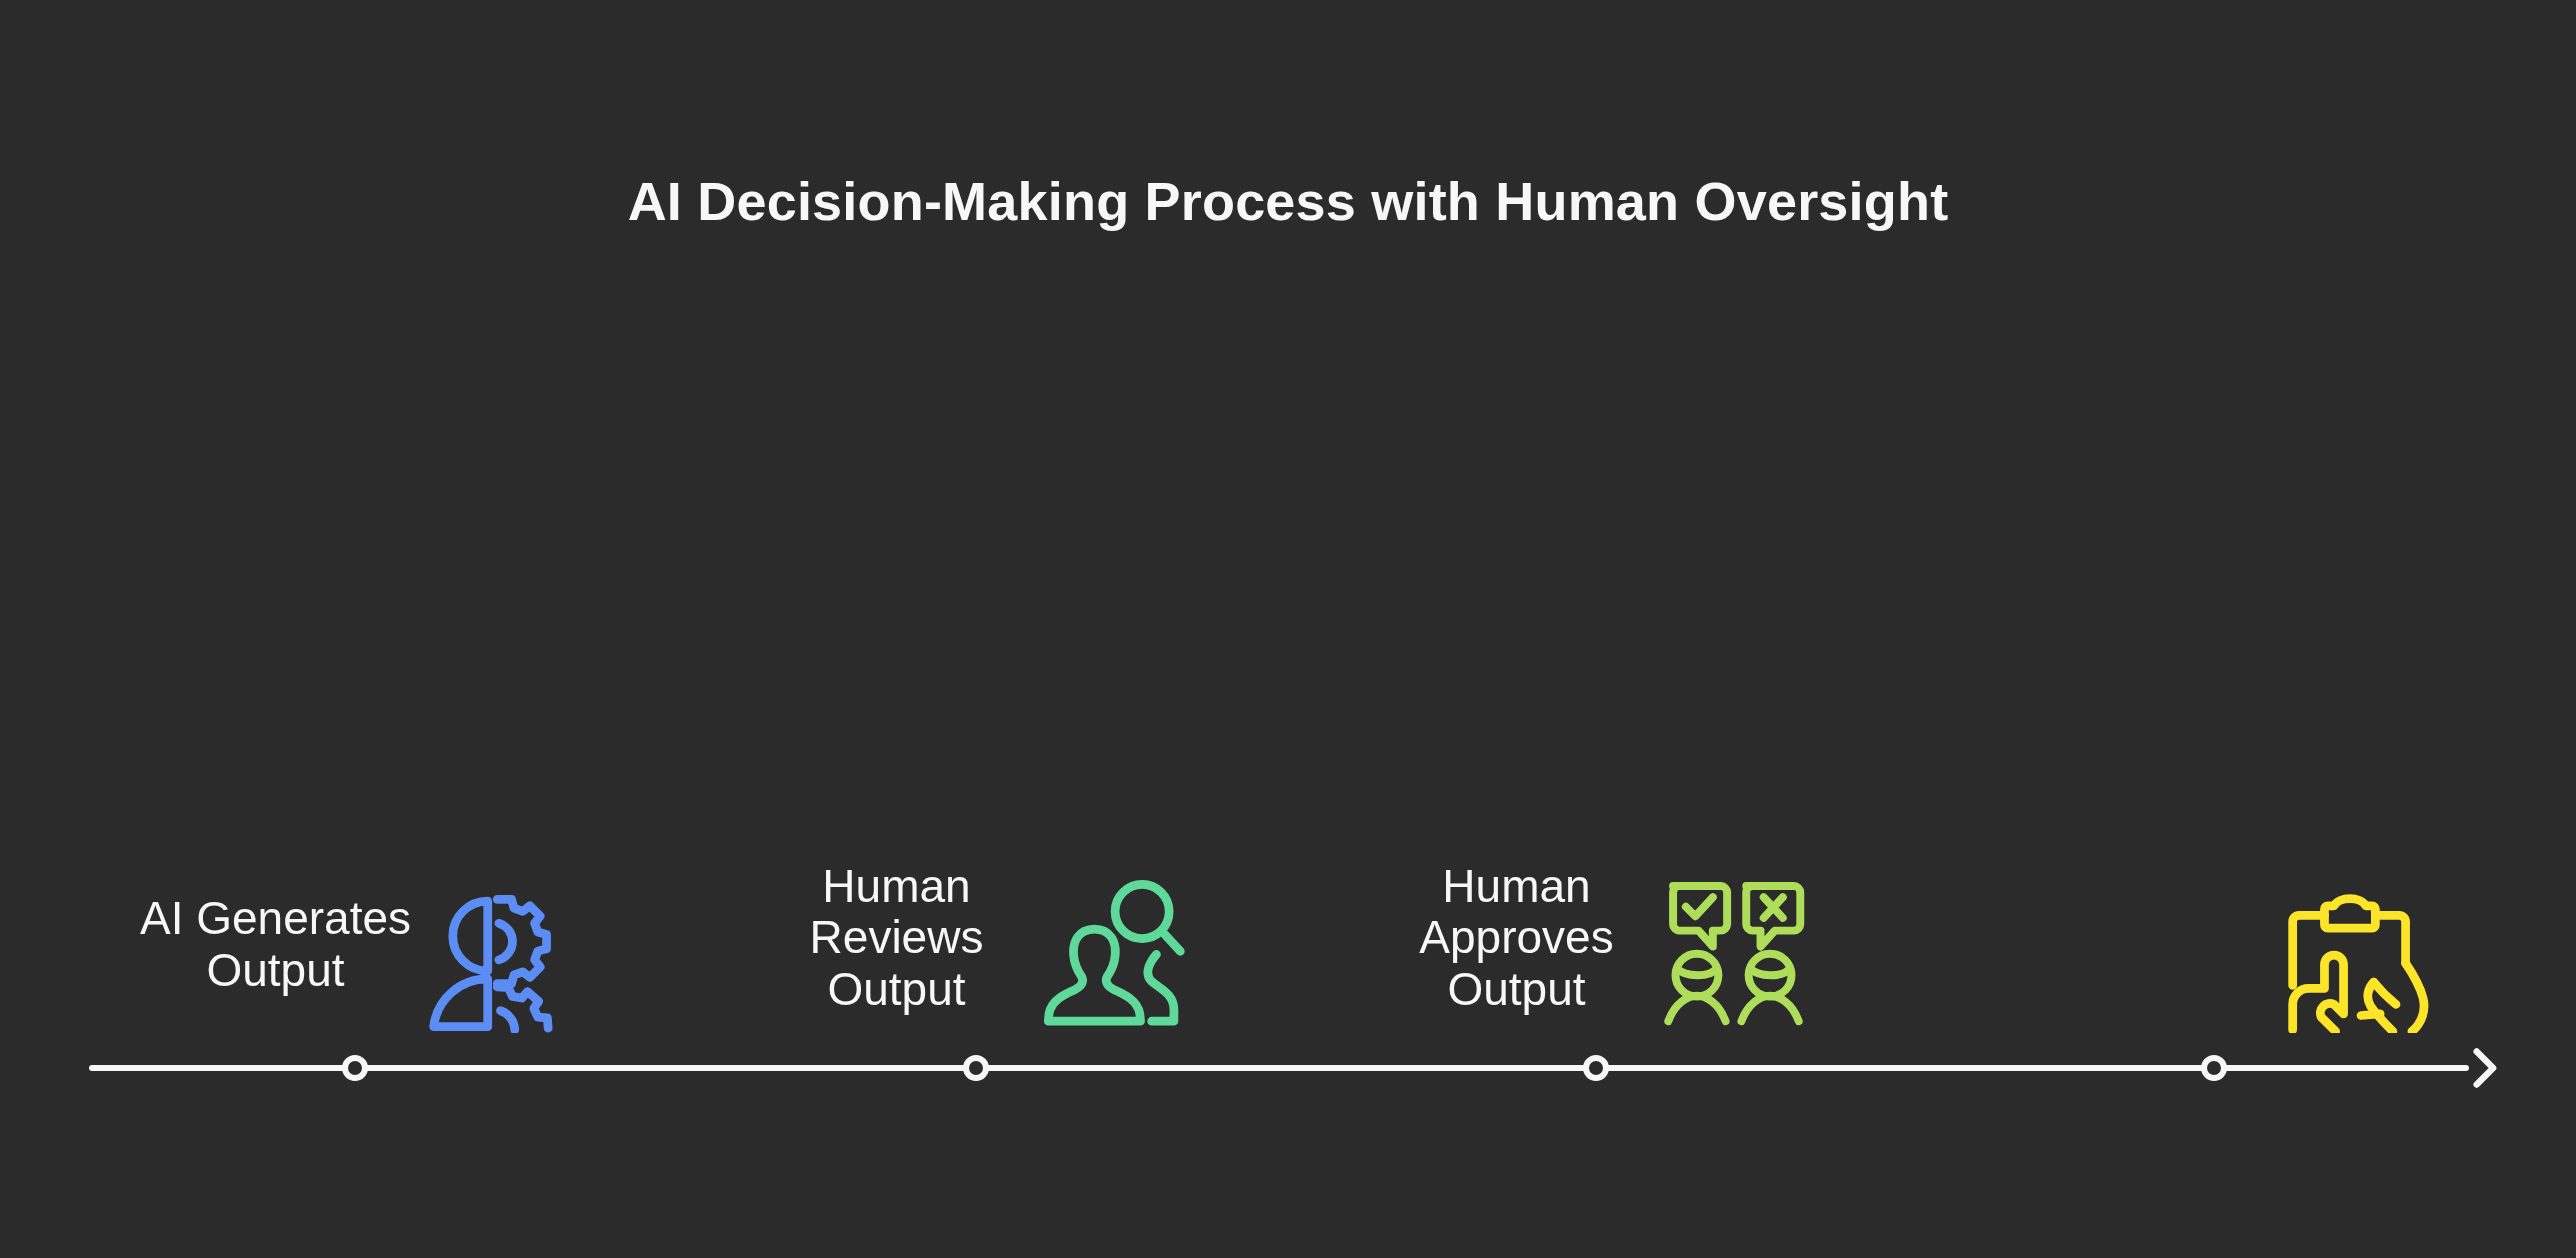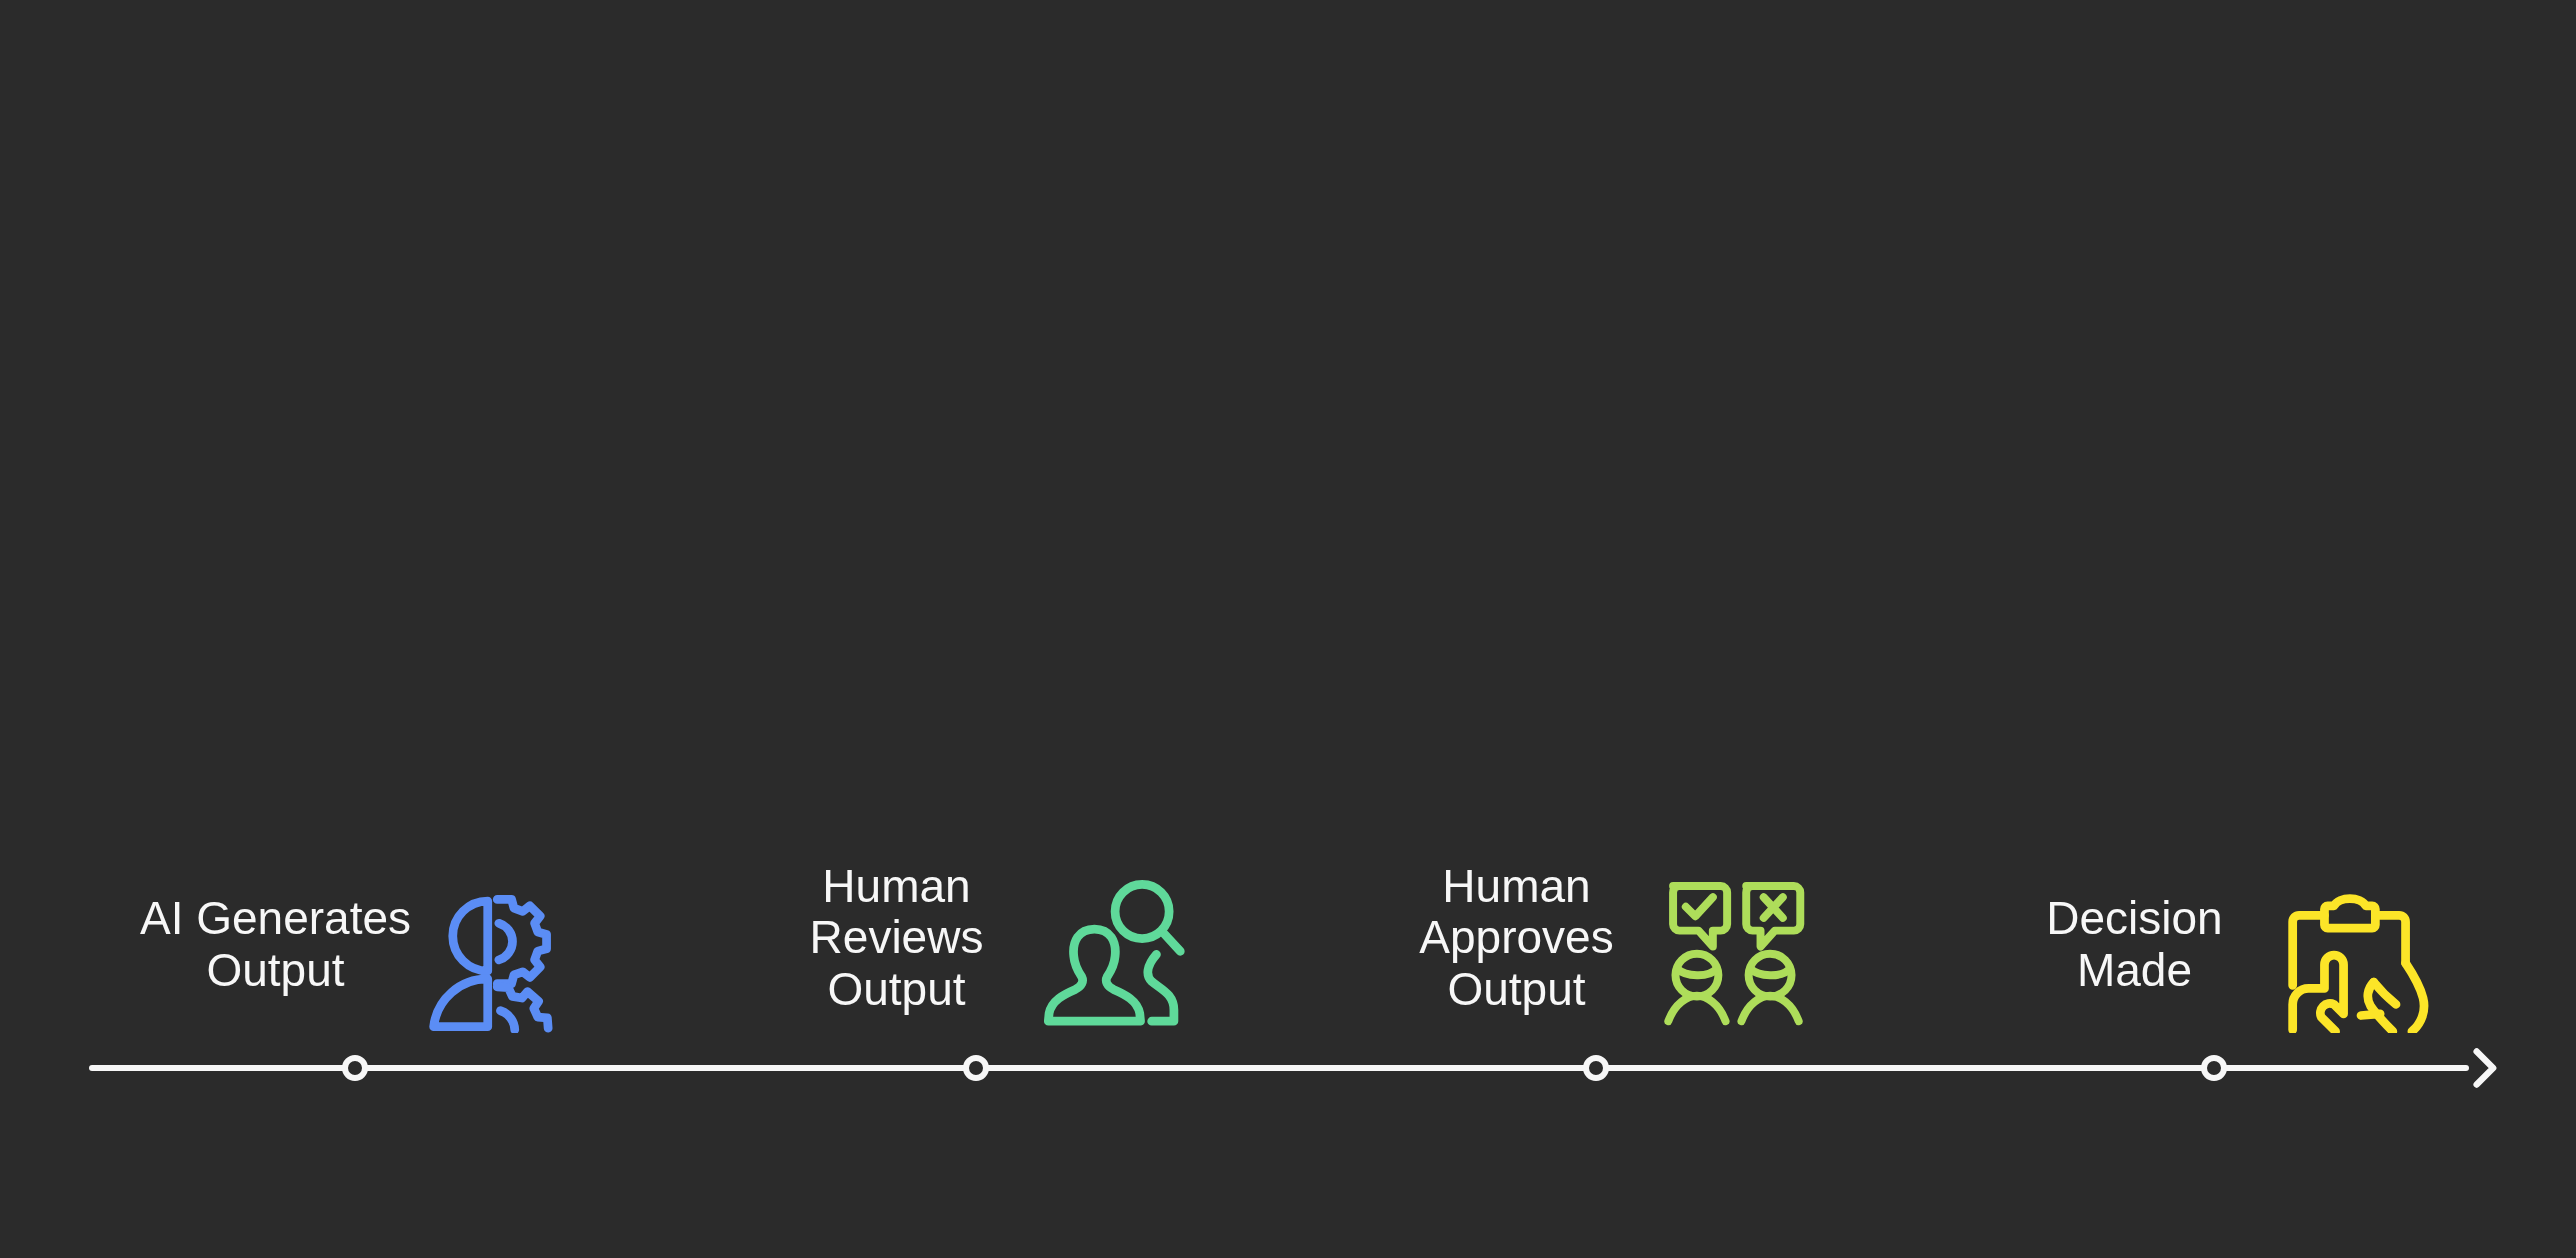--- a/index.html
+++ b/index.html
@@ -111,6 +111,7 @@
 
 <div id="infographic">
 
+  <div class="title" style="color: rgb(247, 247, 247);">AI Decision-Making Process with Human Oversight</div>
 
   <div class="step" style="left:355px;">
     <div class="step-label">AI Generates

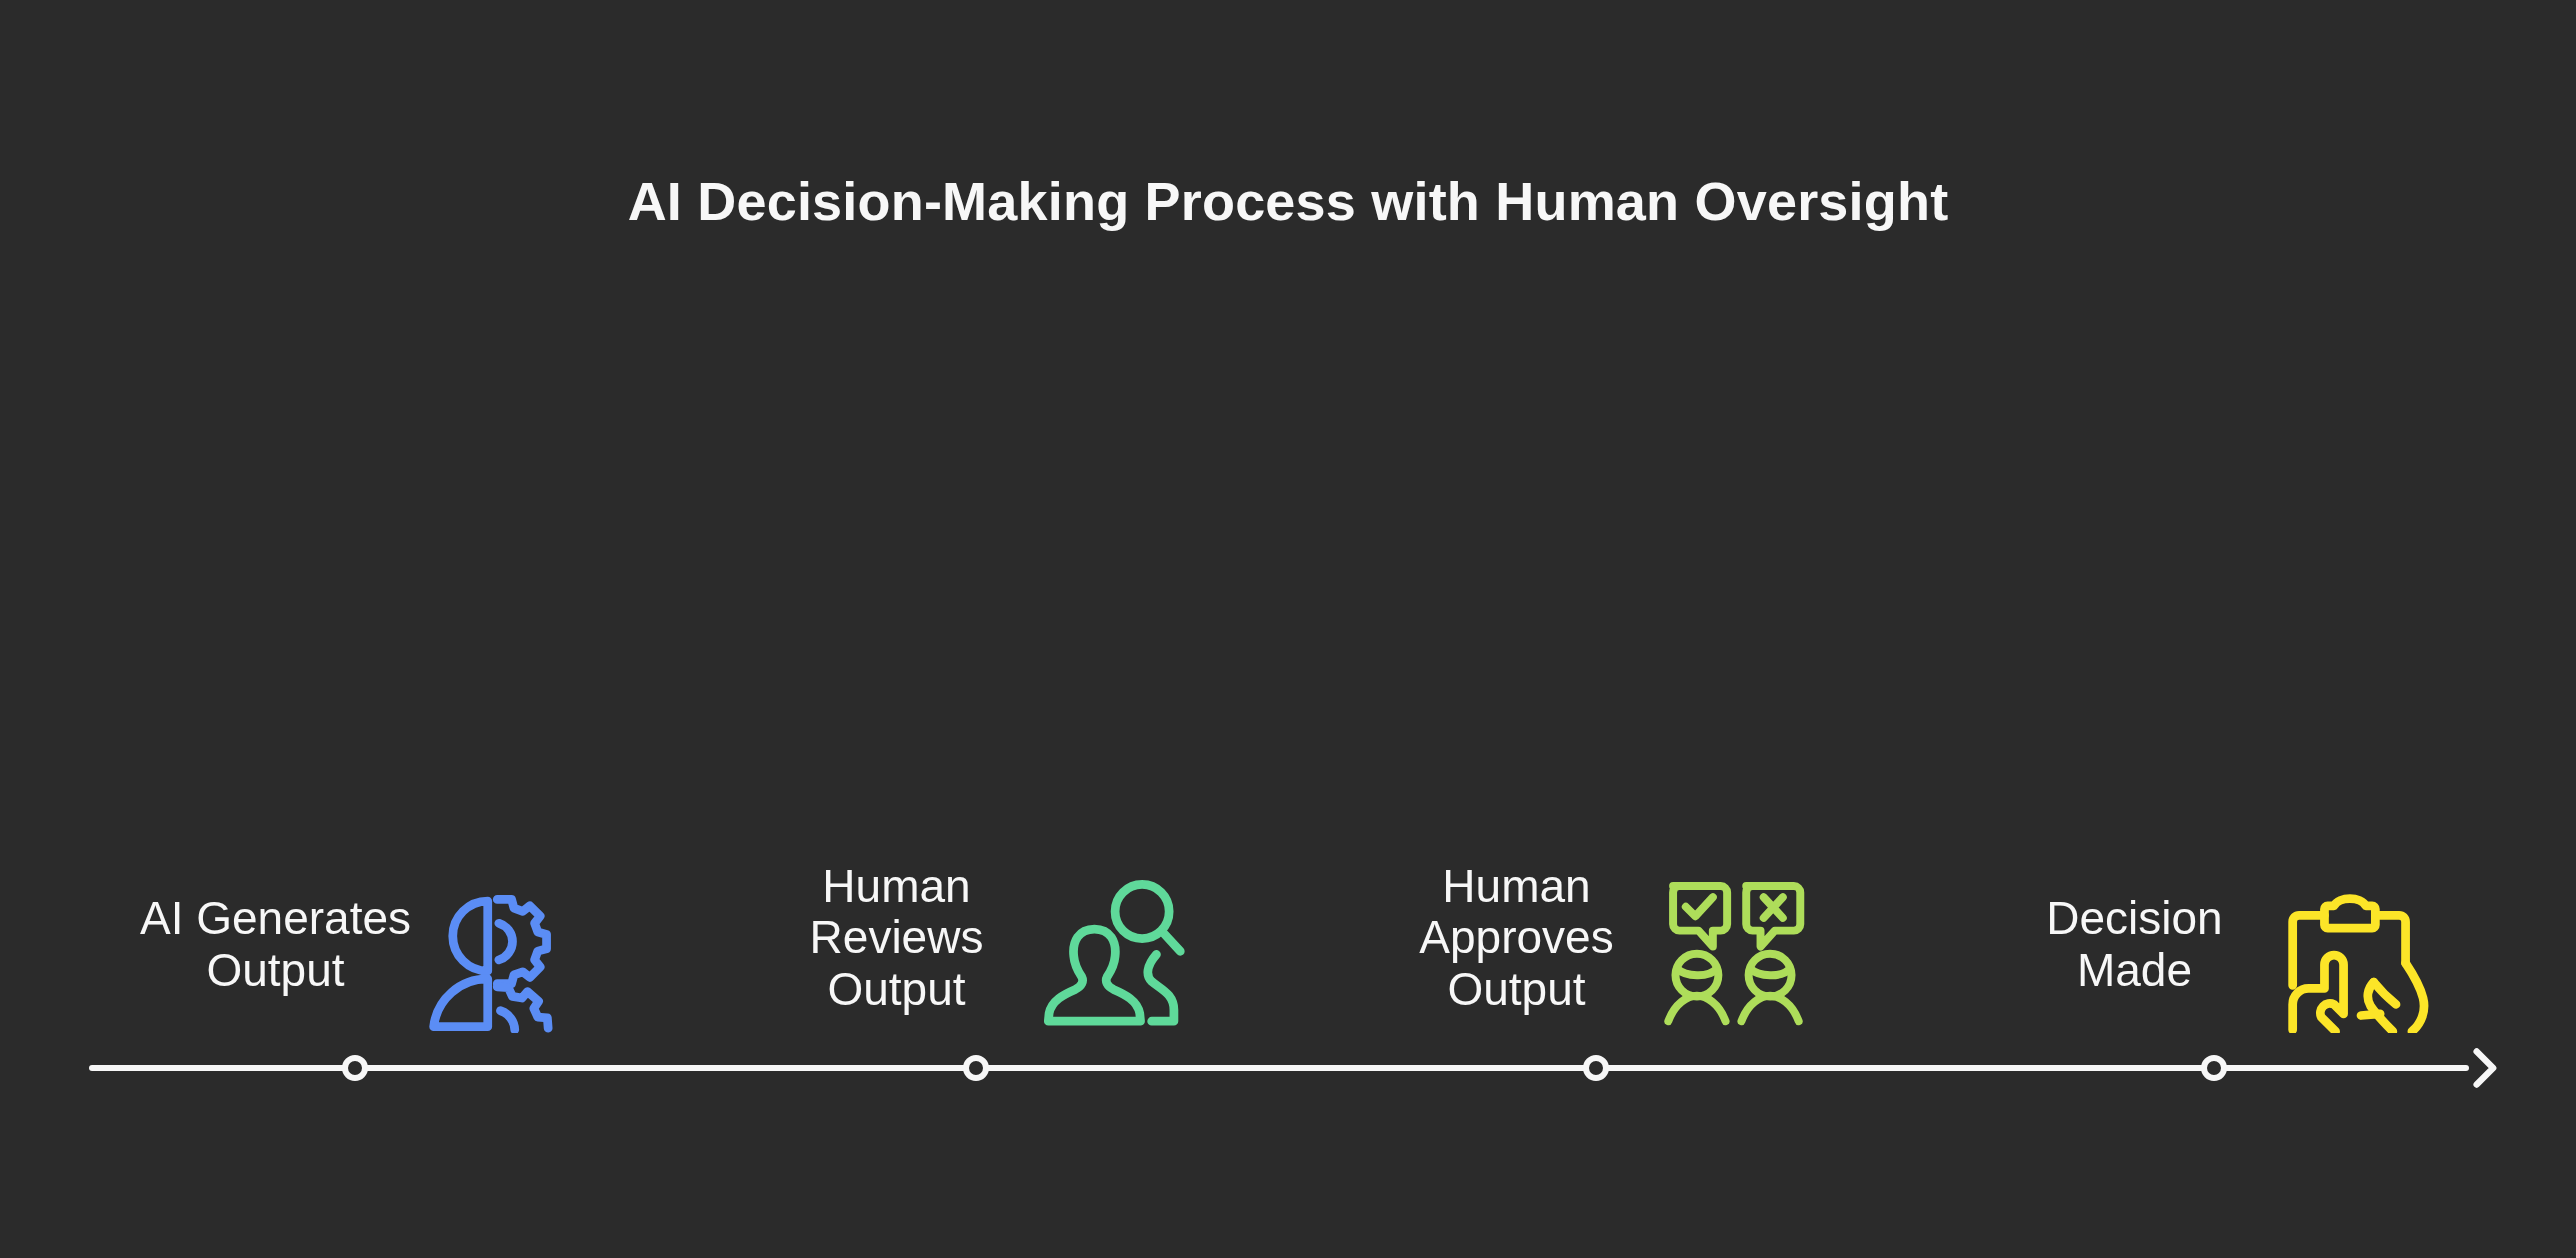--- a/index.html
+++ b/index.html
@@ -175,7 +175,6 @@
   </div>
 
   <div class="step" style="left:2214px;">
-    <div class="step-label">Decision Made</div>
     <div class="step-icon">
       <svg viewBox="0 0 100 100" fill="none" stroke="#fce528" stroke-width="5.5" stroke-linecap="round" stroke-linejoin="round">
 

